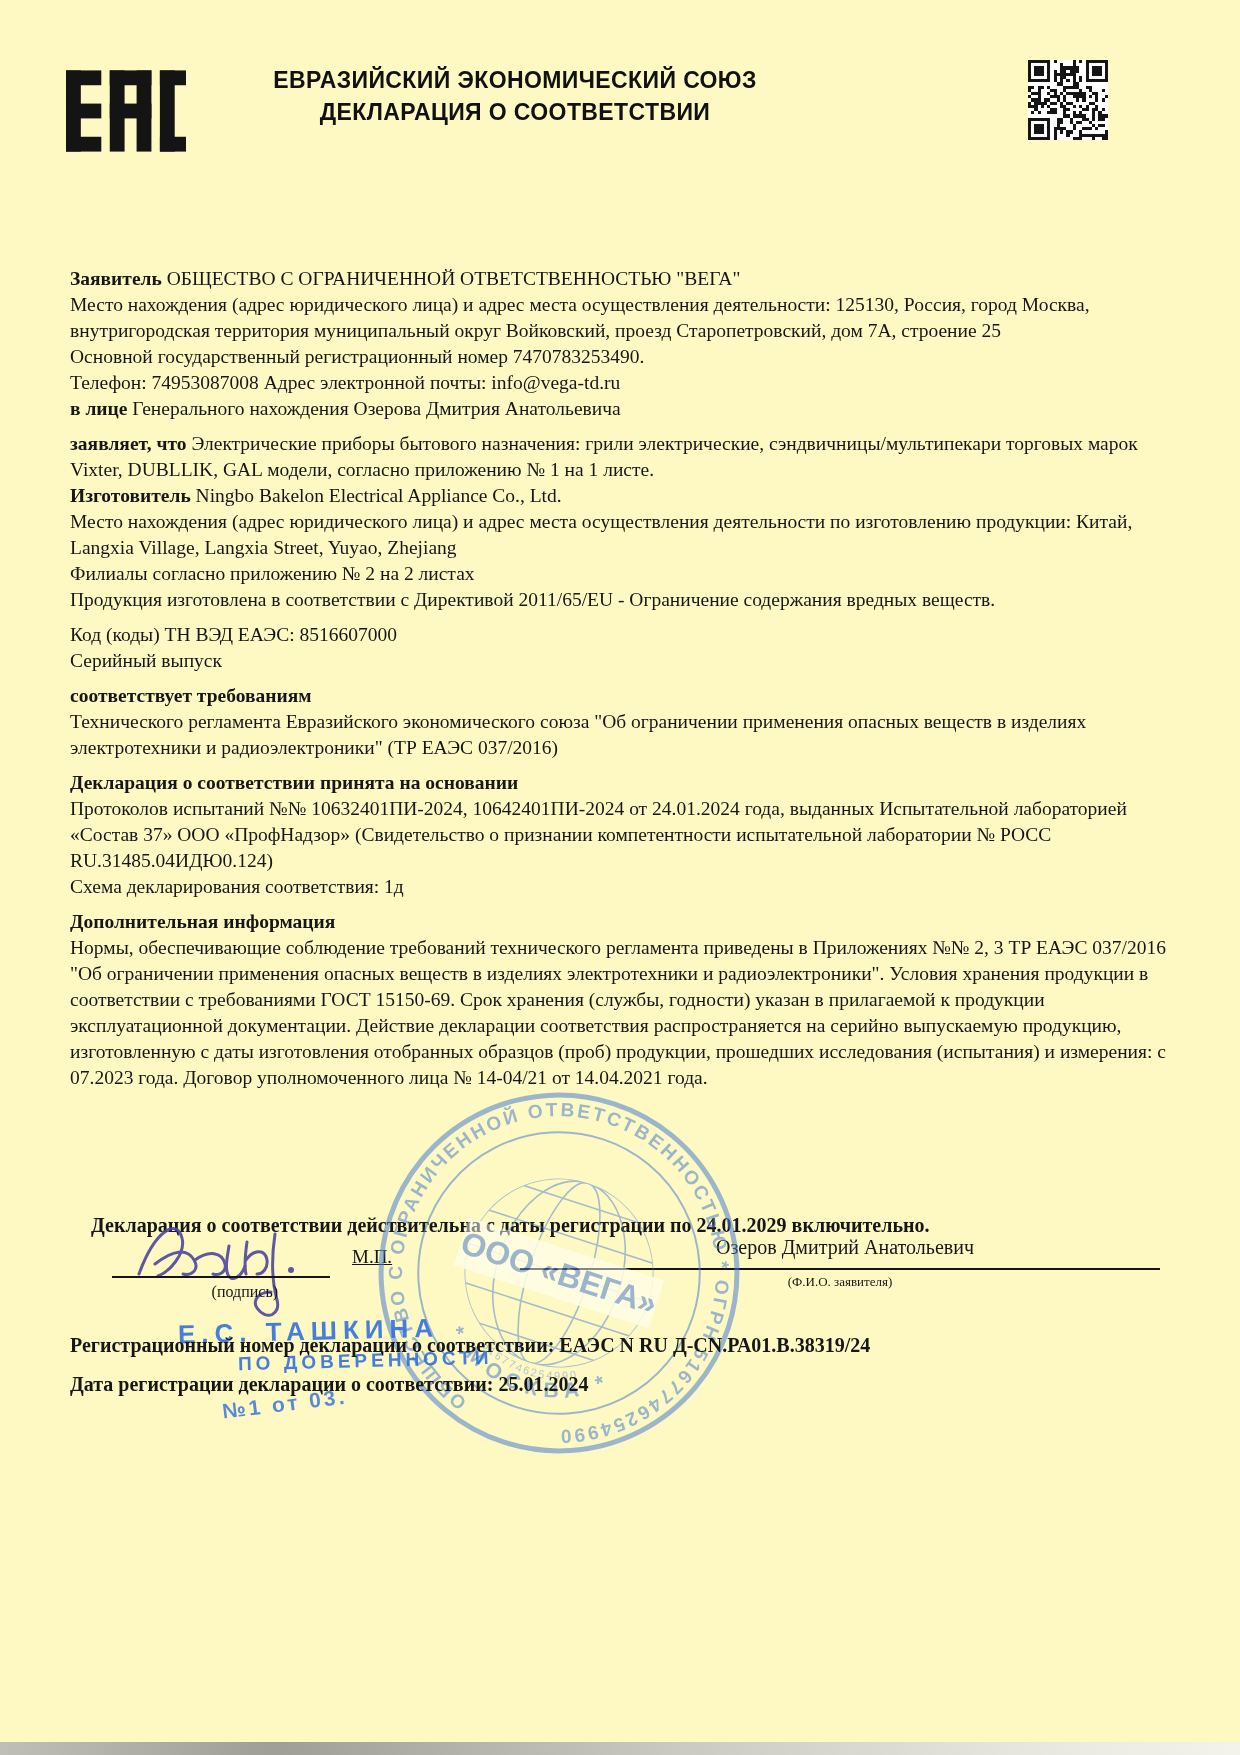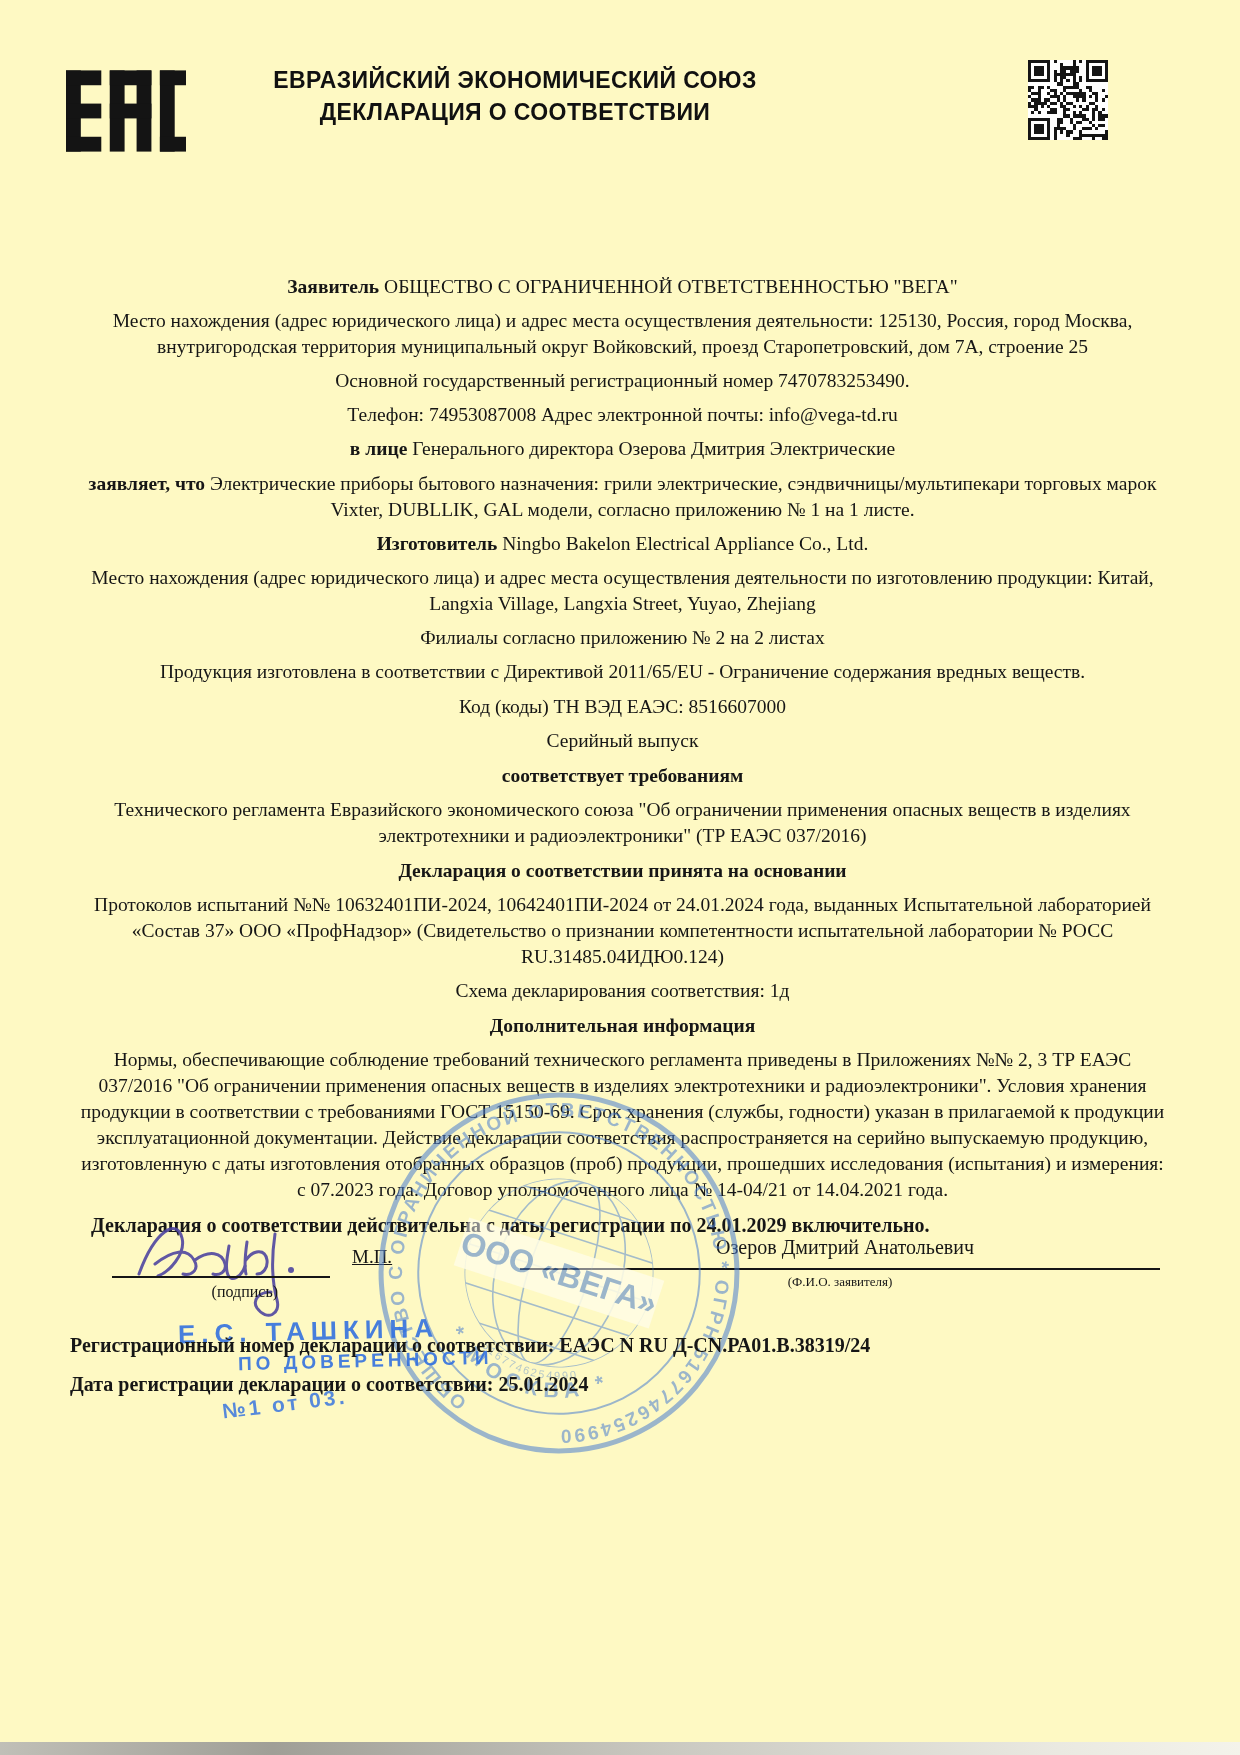--- a/index.html
+++ b/index.html
@@ -17,7 +17,7 @@
   .qr{position:absolute;left:1028px;top:60px;width:80px;height:80px;}
   
   .content{position:absolute;left:70px;top:266px;width:1105px;font-size:19.5px;line-height:26px;}
-  .para{margin:8px;text-align:center;}
+  .para{margin:0;}
   .para.sect{margin-top:9px;}
   .para b{font-weight:bold;}
   

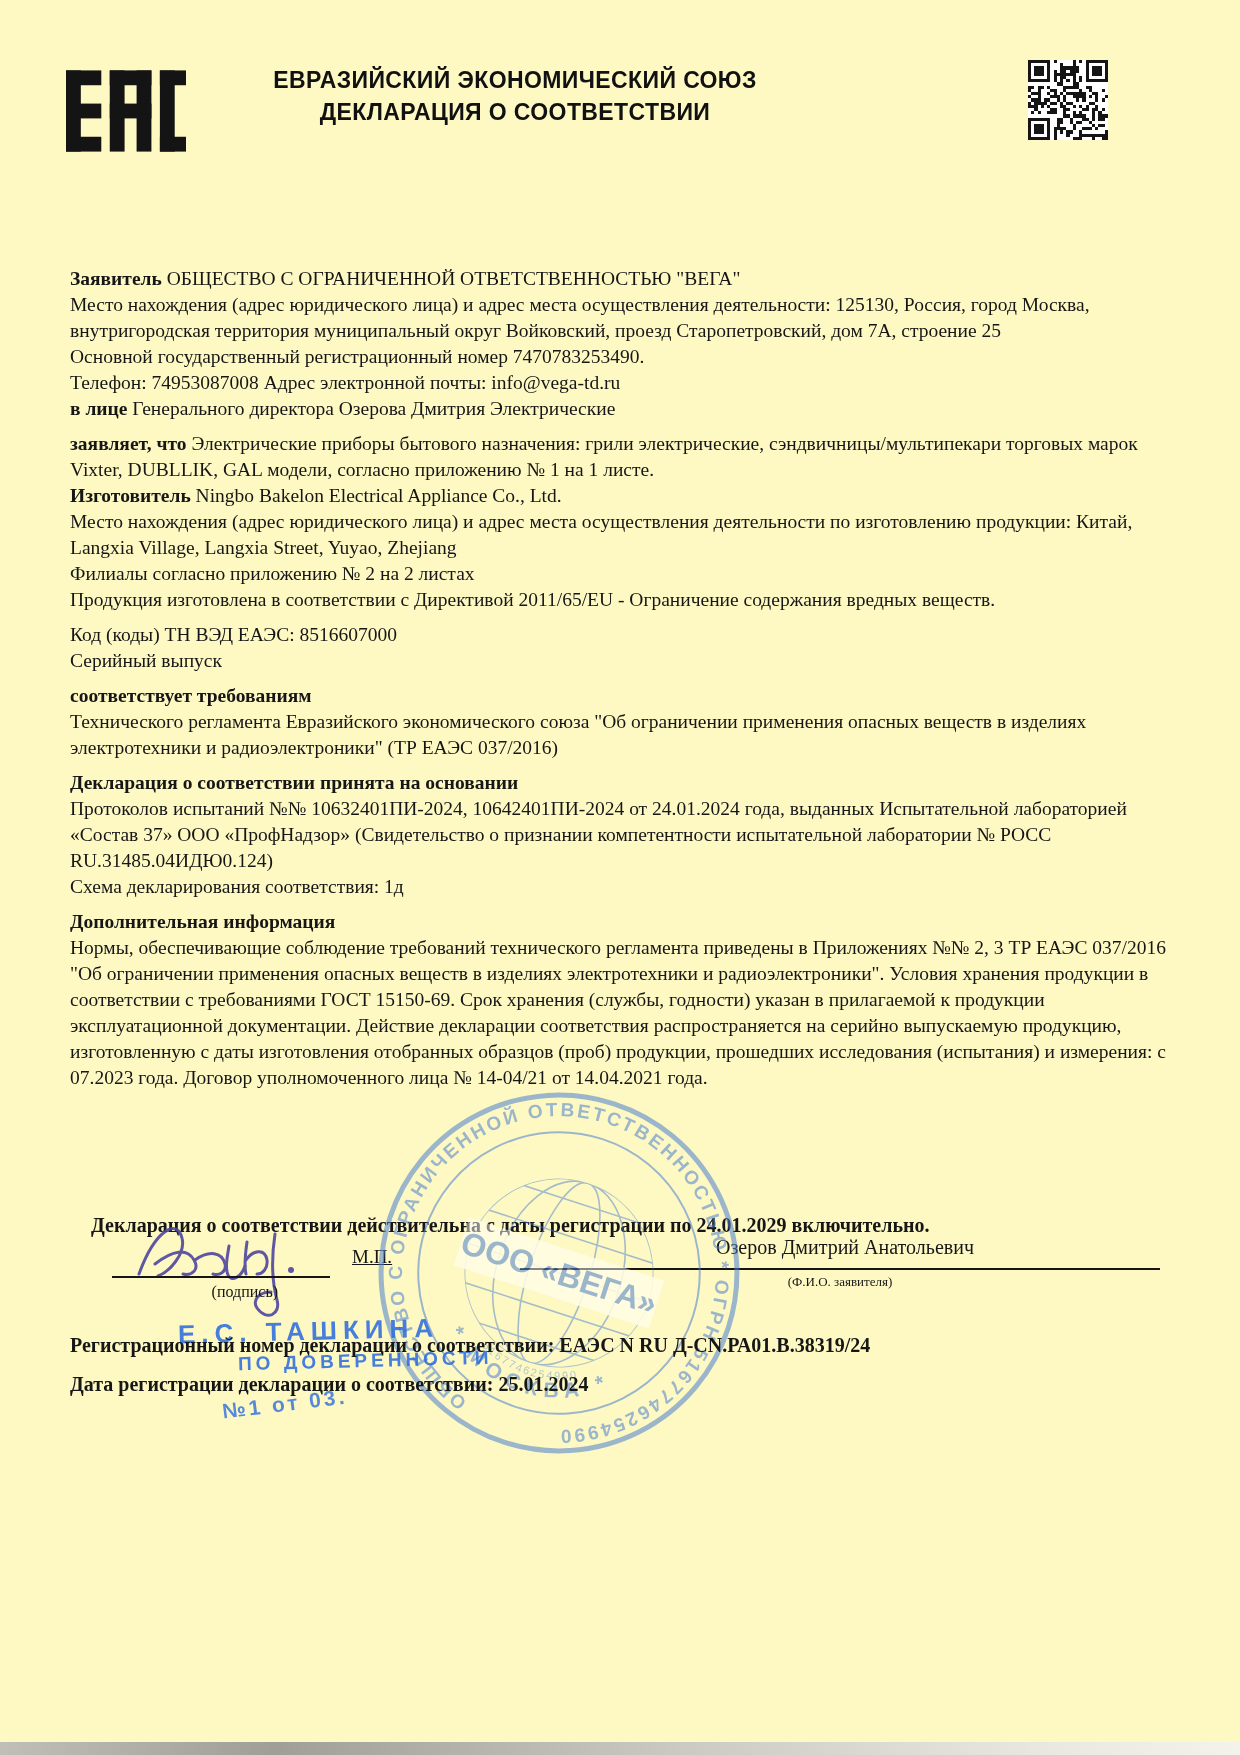--- a/index.html
+++ b/index.html
@@ -386,7 +386,7 @@
       <p class="para"><span>Место нахождения (адрес юридического лица) и адрес места осуществления деятельности: 125130, Россия, город Москва, внутригородская территория муниципальный округ Войковский, проезд Старопетровский, дом 7А, строение 25</span></p>
       <p class="para"><span>Основной государственный регистрационный номер 7470783253490.</span></p>
       <p class="para"><span>Телефон: 74953087008 Адрес электронной почты: info@vega-td.ru</span></p>
-      <p class="para"><b>в лице</b><span> Генерального директора Озерова Дмитрия Электрические</span></p>
+      <p class="para"><b>в лице</b><span> Генерального нахождения Озерова Дмитрия Анатольевича</span></p>
       <p class="para sect"><b>заявляет, что</b><span> Электрические приборы бытового назначения: грили электрические, сэндвичницы/мультипекари торговых марок Vixter, DUBLLIK, GAL модели, согласно приложению № 1 на 1 листе.</span></p>
       <p class="para"><b>Изготовитель</b><span> Ningbo Bakelon Electrical Appliance Co., Ltd.</span></p>
       <p class="para"><span>Место нахождения (адрес юридического лица) и адрес места осуществления деятельности по изготовлению продукции: Китай, Langxia Village, Langxia Street, Yuyao, Zhejiang</span></p>

